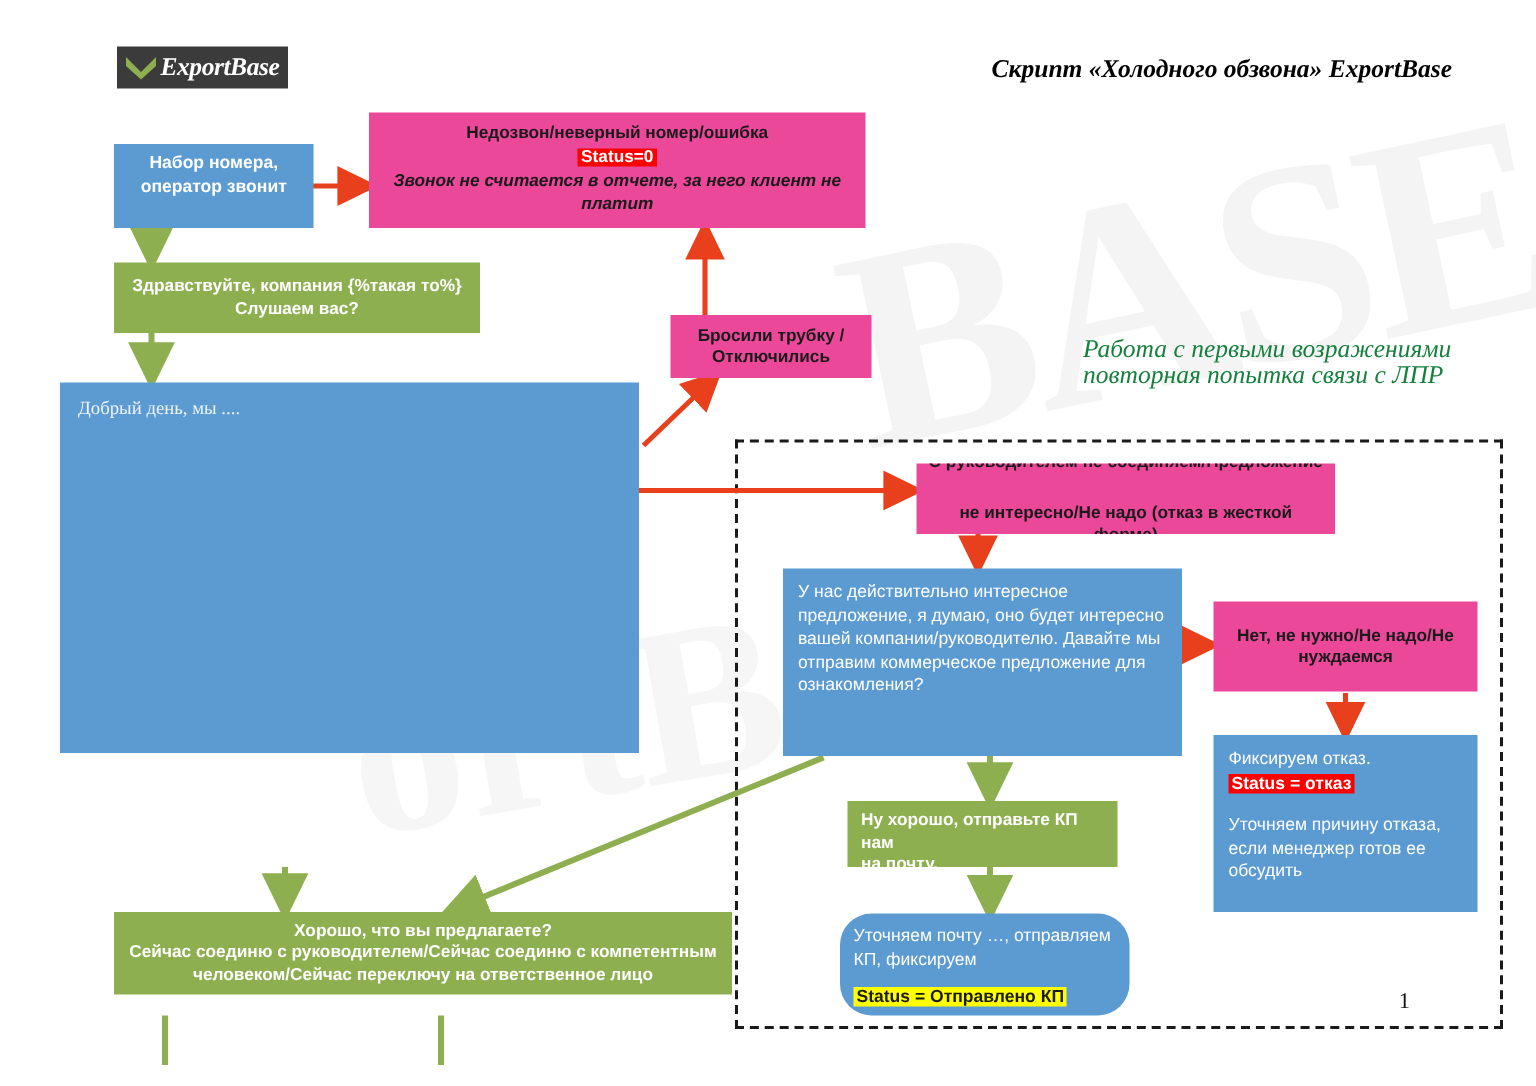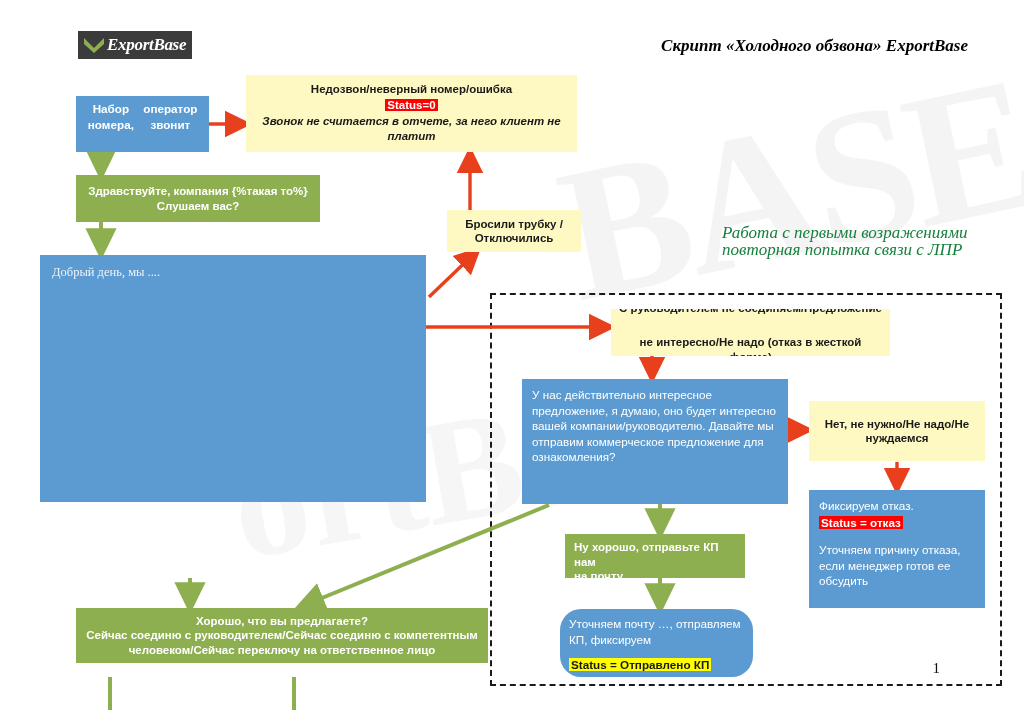--- a/index.html
+++ b/index.html
@@ -92,7 +92,7 @@
   }
   .node.blue{background:#5B9BD1;color:#ffffff;font-weight:normal;font-size:11.7px;line-height:15.5px;}
   .node.green{background:#8DAF4F;color:#ffffff;}
-  .node.pink{background:#fef9c3;color:#1a1a1a;}
+  .node.pink{background:#ec4899;color:#1a1a1a;}
   .node.center{text-align:center;}
   .node.left{text-align:left;}
   .node .t-blk{display:block;}

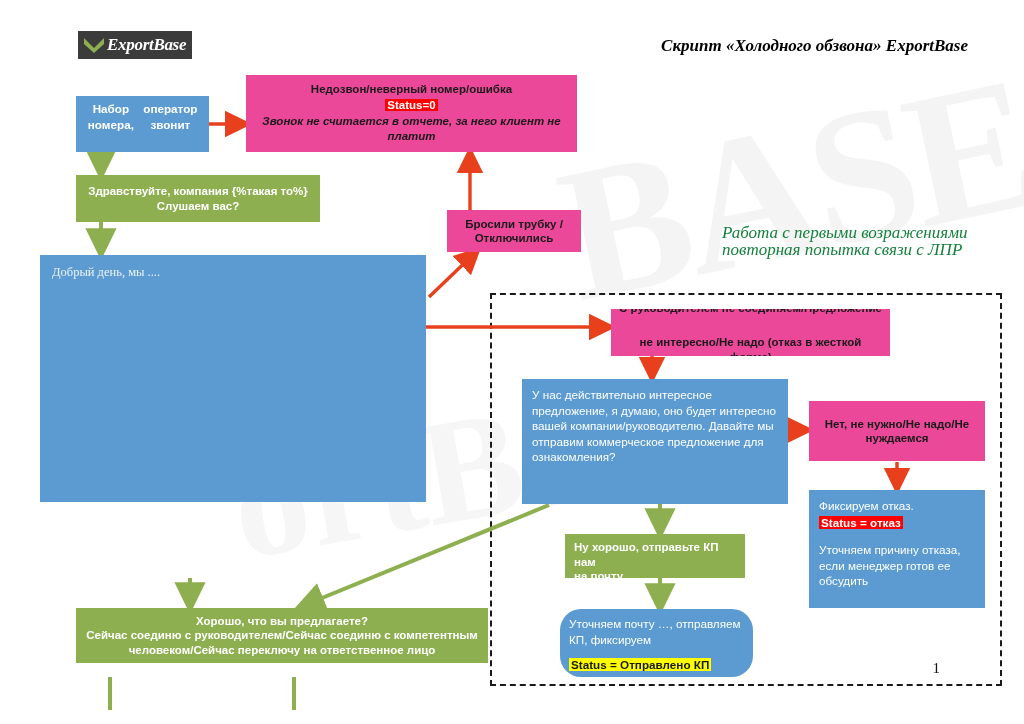--- a/index.html
+++ b/index.html
@@ -179,7 +179,7 @@
     <line x1="294" y1="677" x2="294" y2="710" stroke="#8DAF4F" stroke-width="4"></line>
   </svg>
 
-  <div class="node blue center" style="left:76px;top:96px;width:133px;height:56px;display:flex;flex-direction:row;justify-content:space-between;font-weight:bold;">
+  <div class="node blue center" style="left:76px;top:96px;width:133px;height:56px;display:flex;flex-direction:column;justify-content:flex-start;font-weight:bold;">
     <span class="t-blk">Набор номера,</span>
     <span class="t-blk">оператор звонит</span>
   </div>

